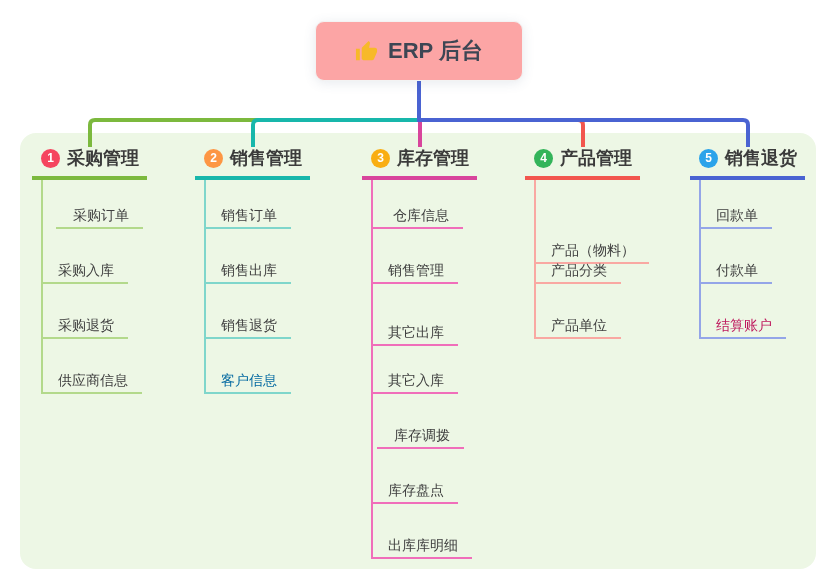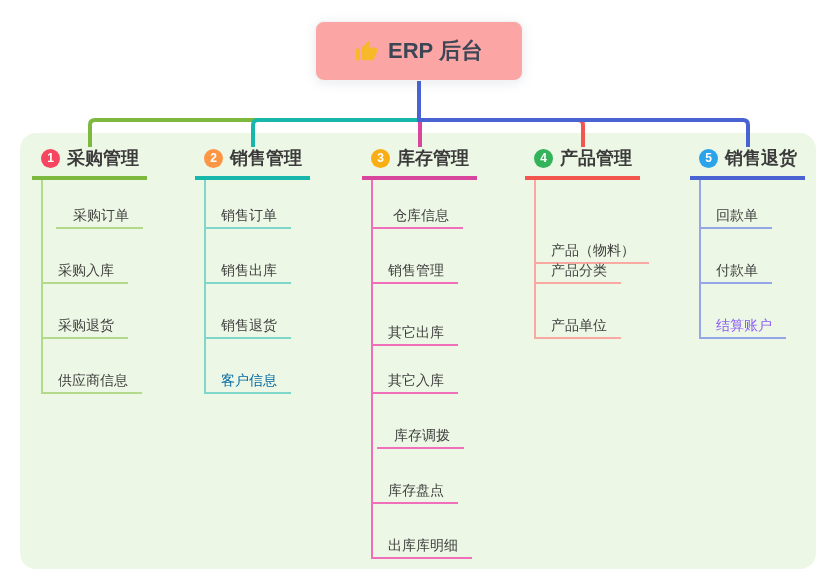--- a/index.html
+++ b/index.html
@@ -106,7 +106,7 @@
       </div>
       <div class="child-node" style="left: 699px; top: 203px; border-bottom-color: rgb(148, 165, 232); color: rgb(64, 64, 64);">回款单</div>
       <div class="child-node" style="left: 699px; top: 258px; border-bottom-color: rgb(148, 165, 232); color: rgb(64, 64, 64);">付款单</div>
-      <div class="child-node" style="left: 699px; top: 313px; border-bottom-color: rgb(148, 165, 232); color: #8b5cf6;">结算账户</div>
+      <div class="child-node" style="left: 699px; top: 313px; border-bottom-color: rgb(148, 165, 232); color: #be185d;">结算账户</div>
     </div>
 </div>
 

